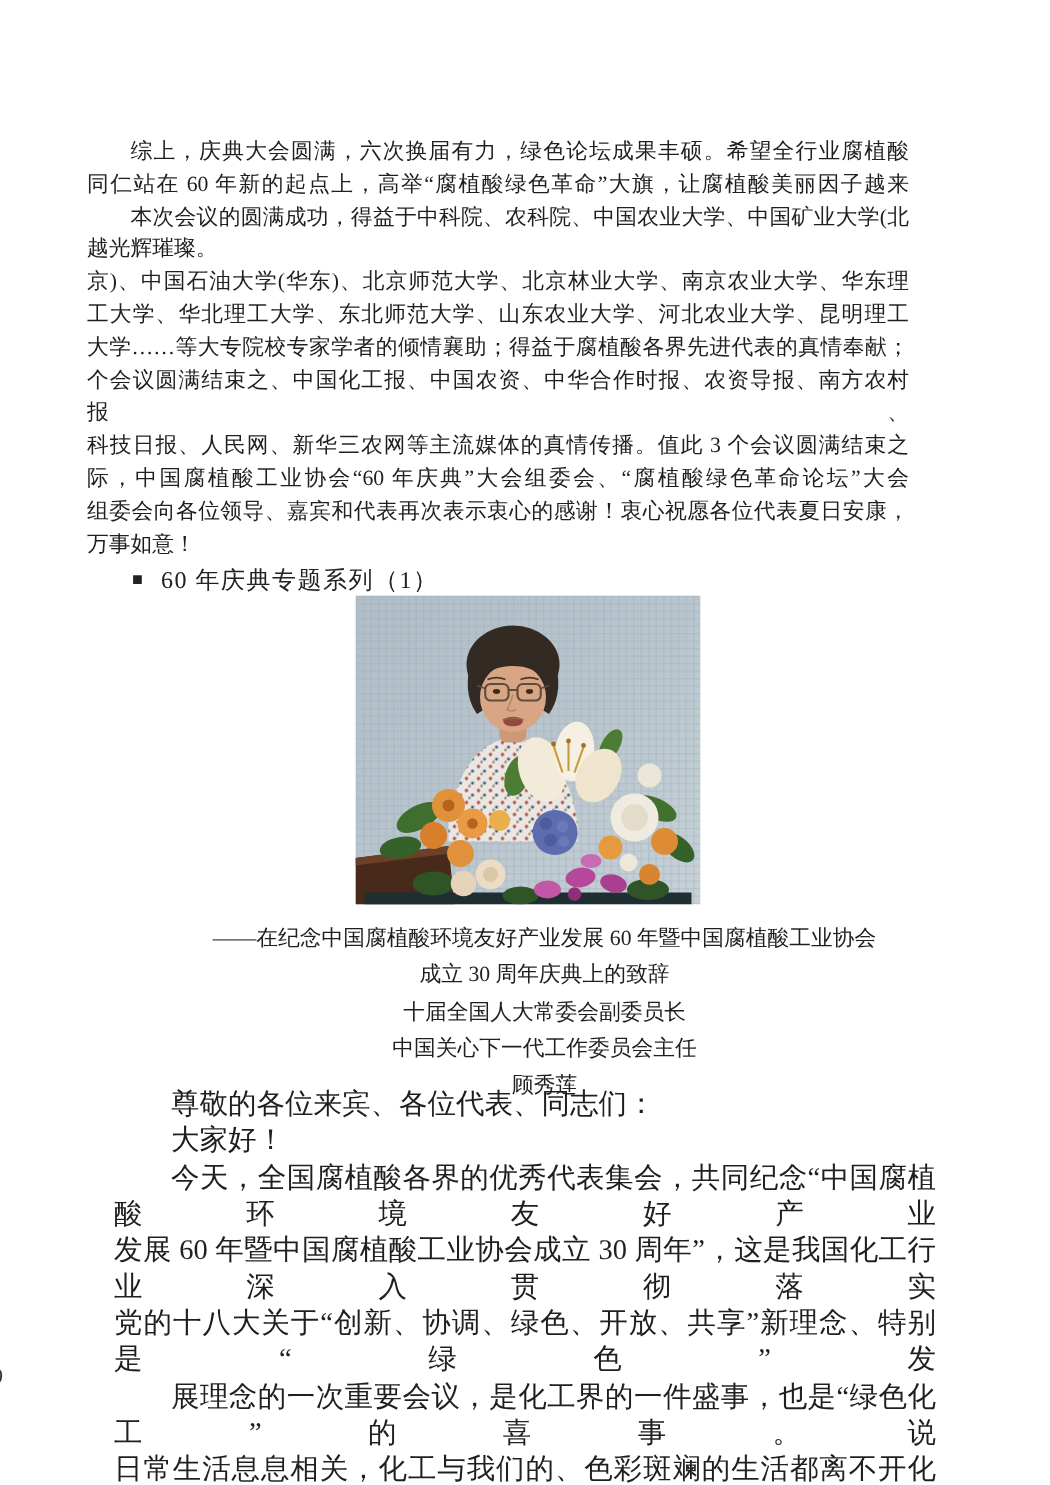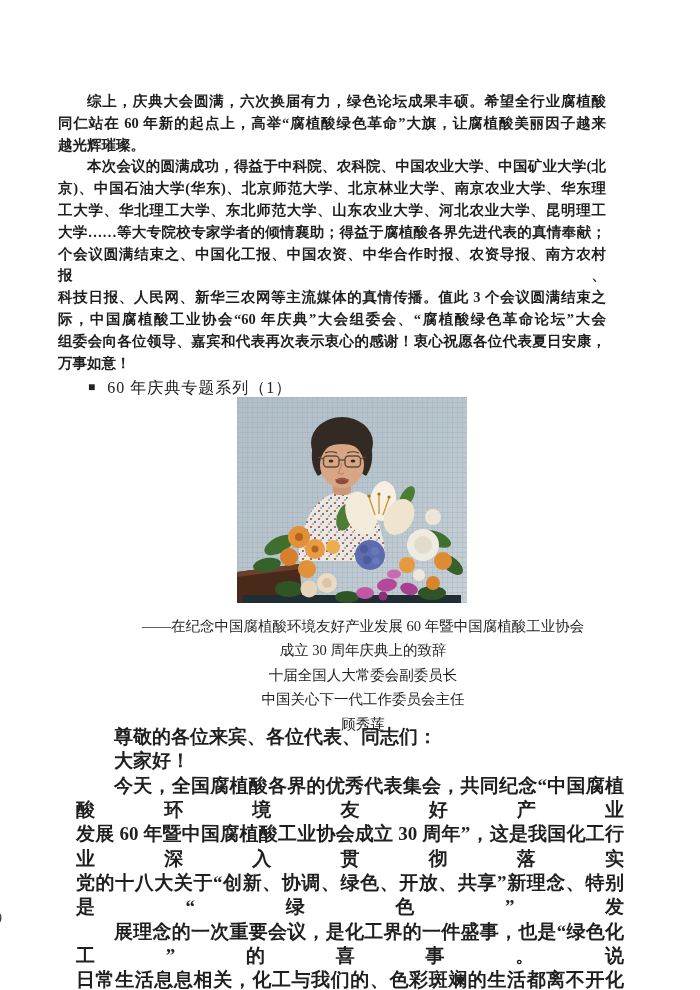--- a/index.html
+++ b/index.html
@@ -21,7 +21,7 @@
     position:absolute;left:76px;top:725px;width:548px;
     font-size:19px;line-height:24.35px;
   }
-  .line{text-align:justify;text-align-last:justify;font-weight:bold;}
+  .line{text-align:justify;text-align-last:justify;}
   .line.short{text-align:left;text-align-last:left;}
   .line.indent{text-indent:2em;}
   

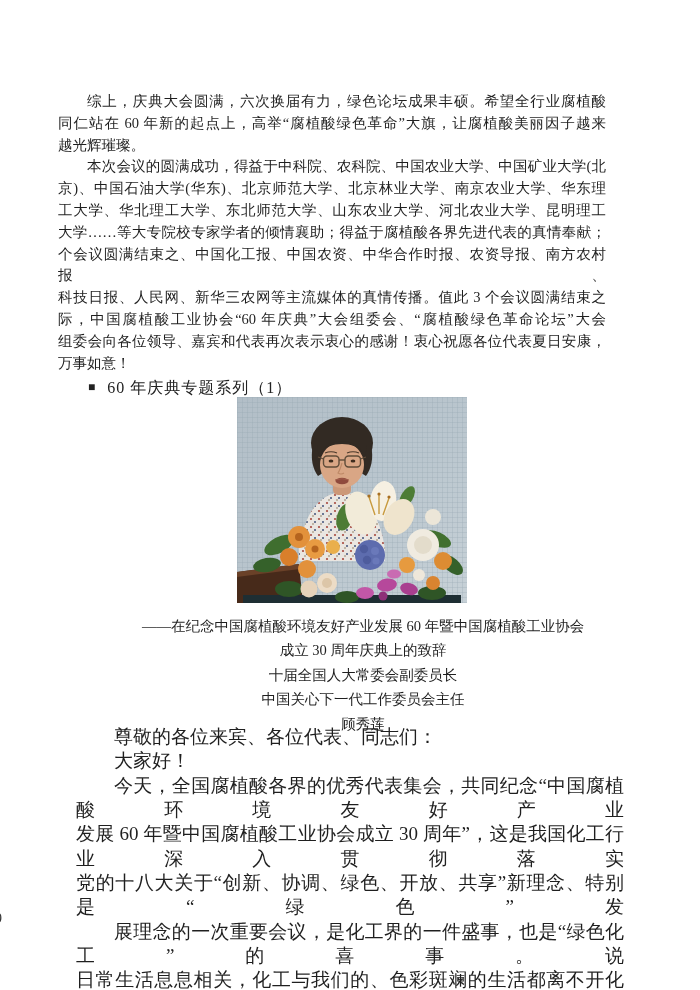--- a/index.html
+++ b/index.html
@@ -58,8 +58,8 @@
   <div class="intro">
     <div class="line indent">综上，庆典大会圆满，六次换届有力，绿色论坛成果丰硕。希望全行业腐植酸</div>
     <div class="line">同仁站在 60 年新的起点上，高举“腐植酸绿色革命”大旗，让腐植酸美丽因子越来</div>
+    <div class="line indent">本次会议的圆满成功，得益于中科院、农科院、中国农业大学、中国矿业大学(北</div>
     <div class="line short">越光辉璀璨。</div>
-    <div class="line indent">本次会议的圆满成功，得益于中科院、农科院、中国农业大学、中国矿业大学(北</div>
     <div class="line">京)、中国石油大学(华东)、北京师范大学、北京林业大学、南京农业大学、华东理</div>
     <div class="line">工大学、华北理工大学、东北师范大学、山东农业大学、河北农业大学、昆明理工</div>
     <div class="line">大学……等大专院校专家学者的倾情襄助；得益于腐植酸各界先进代表的真情奉献；</div>

